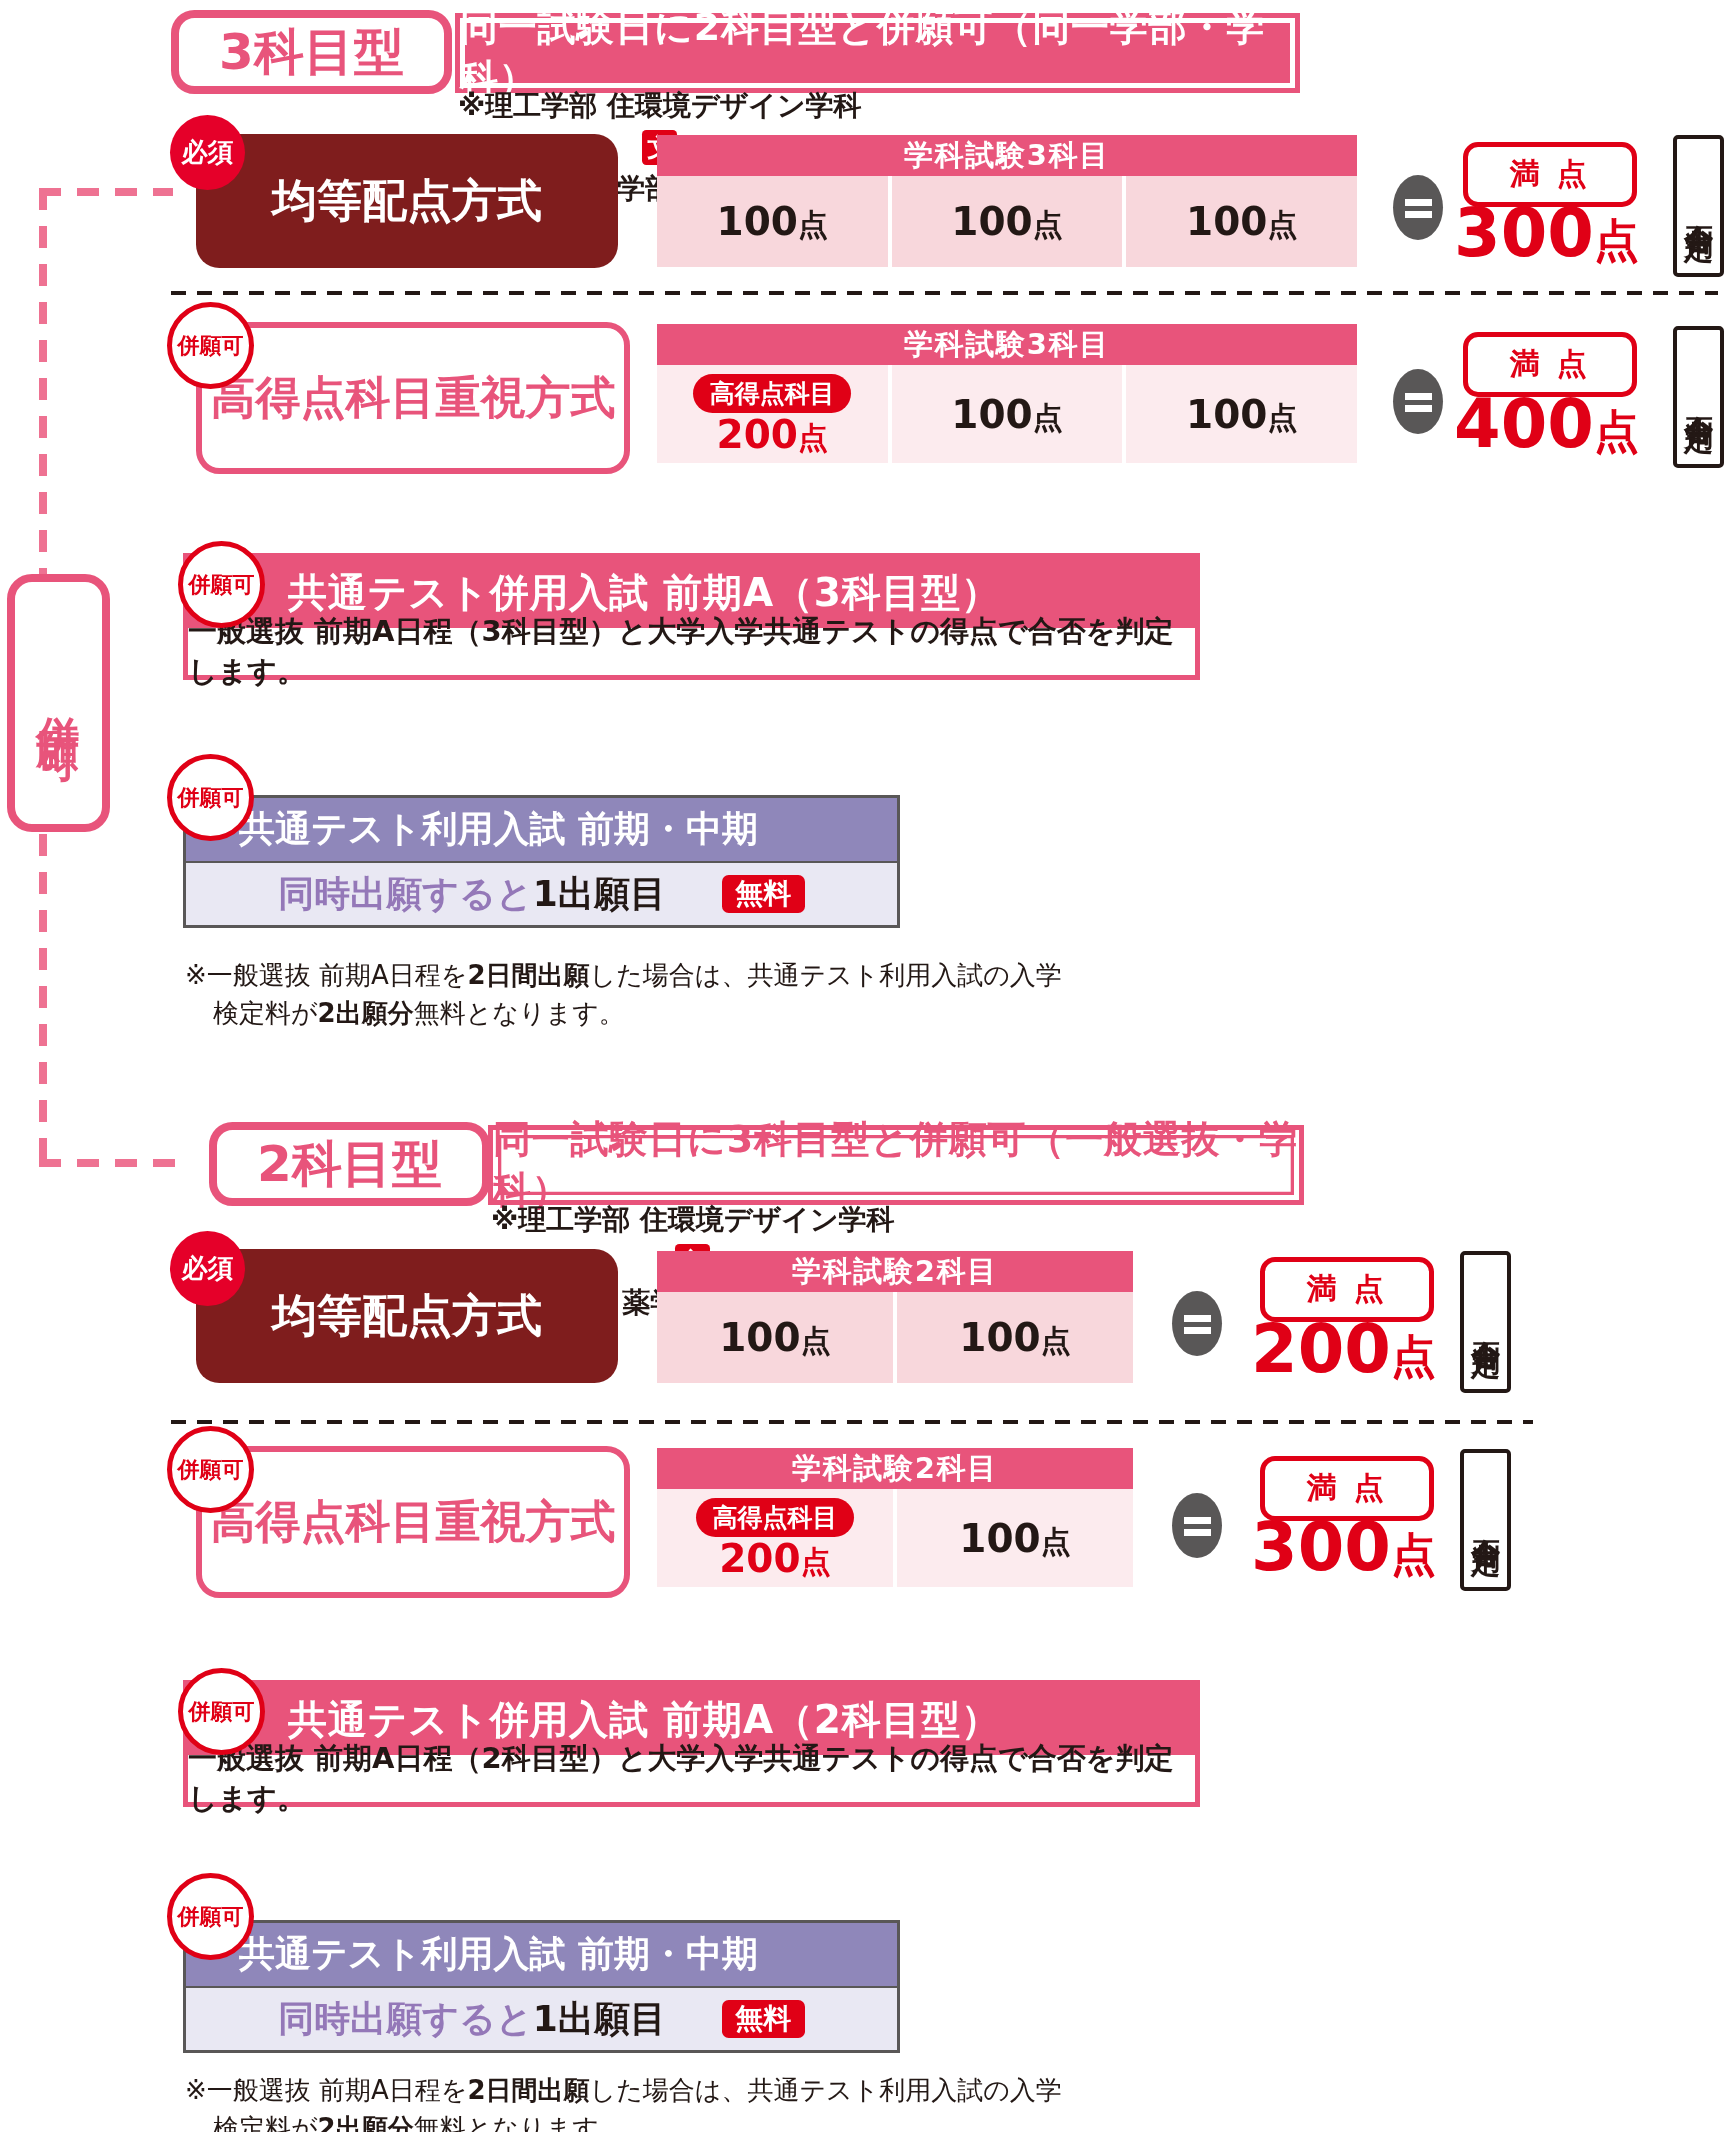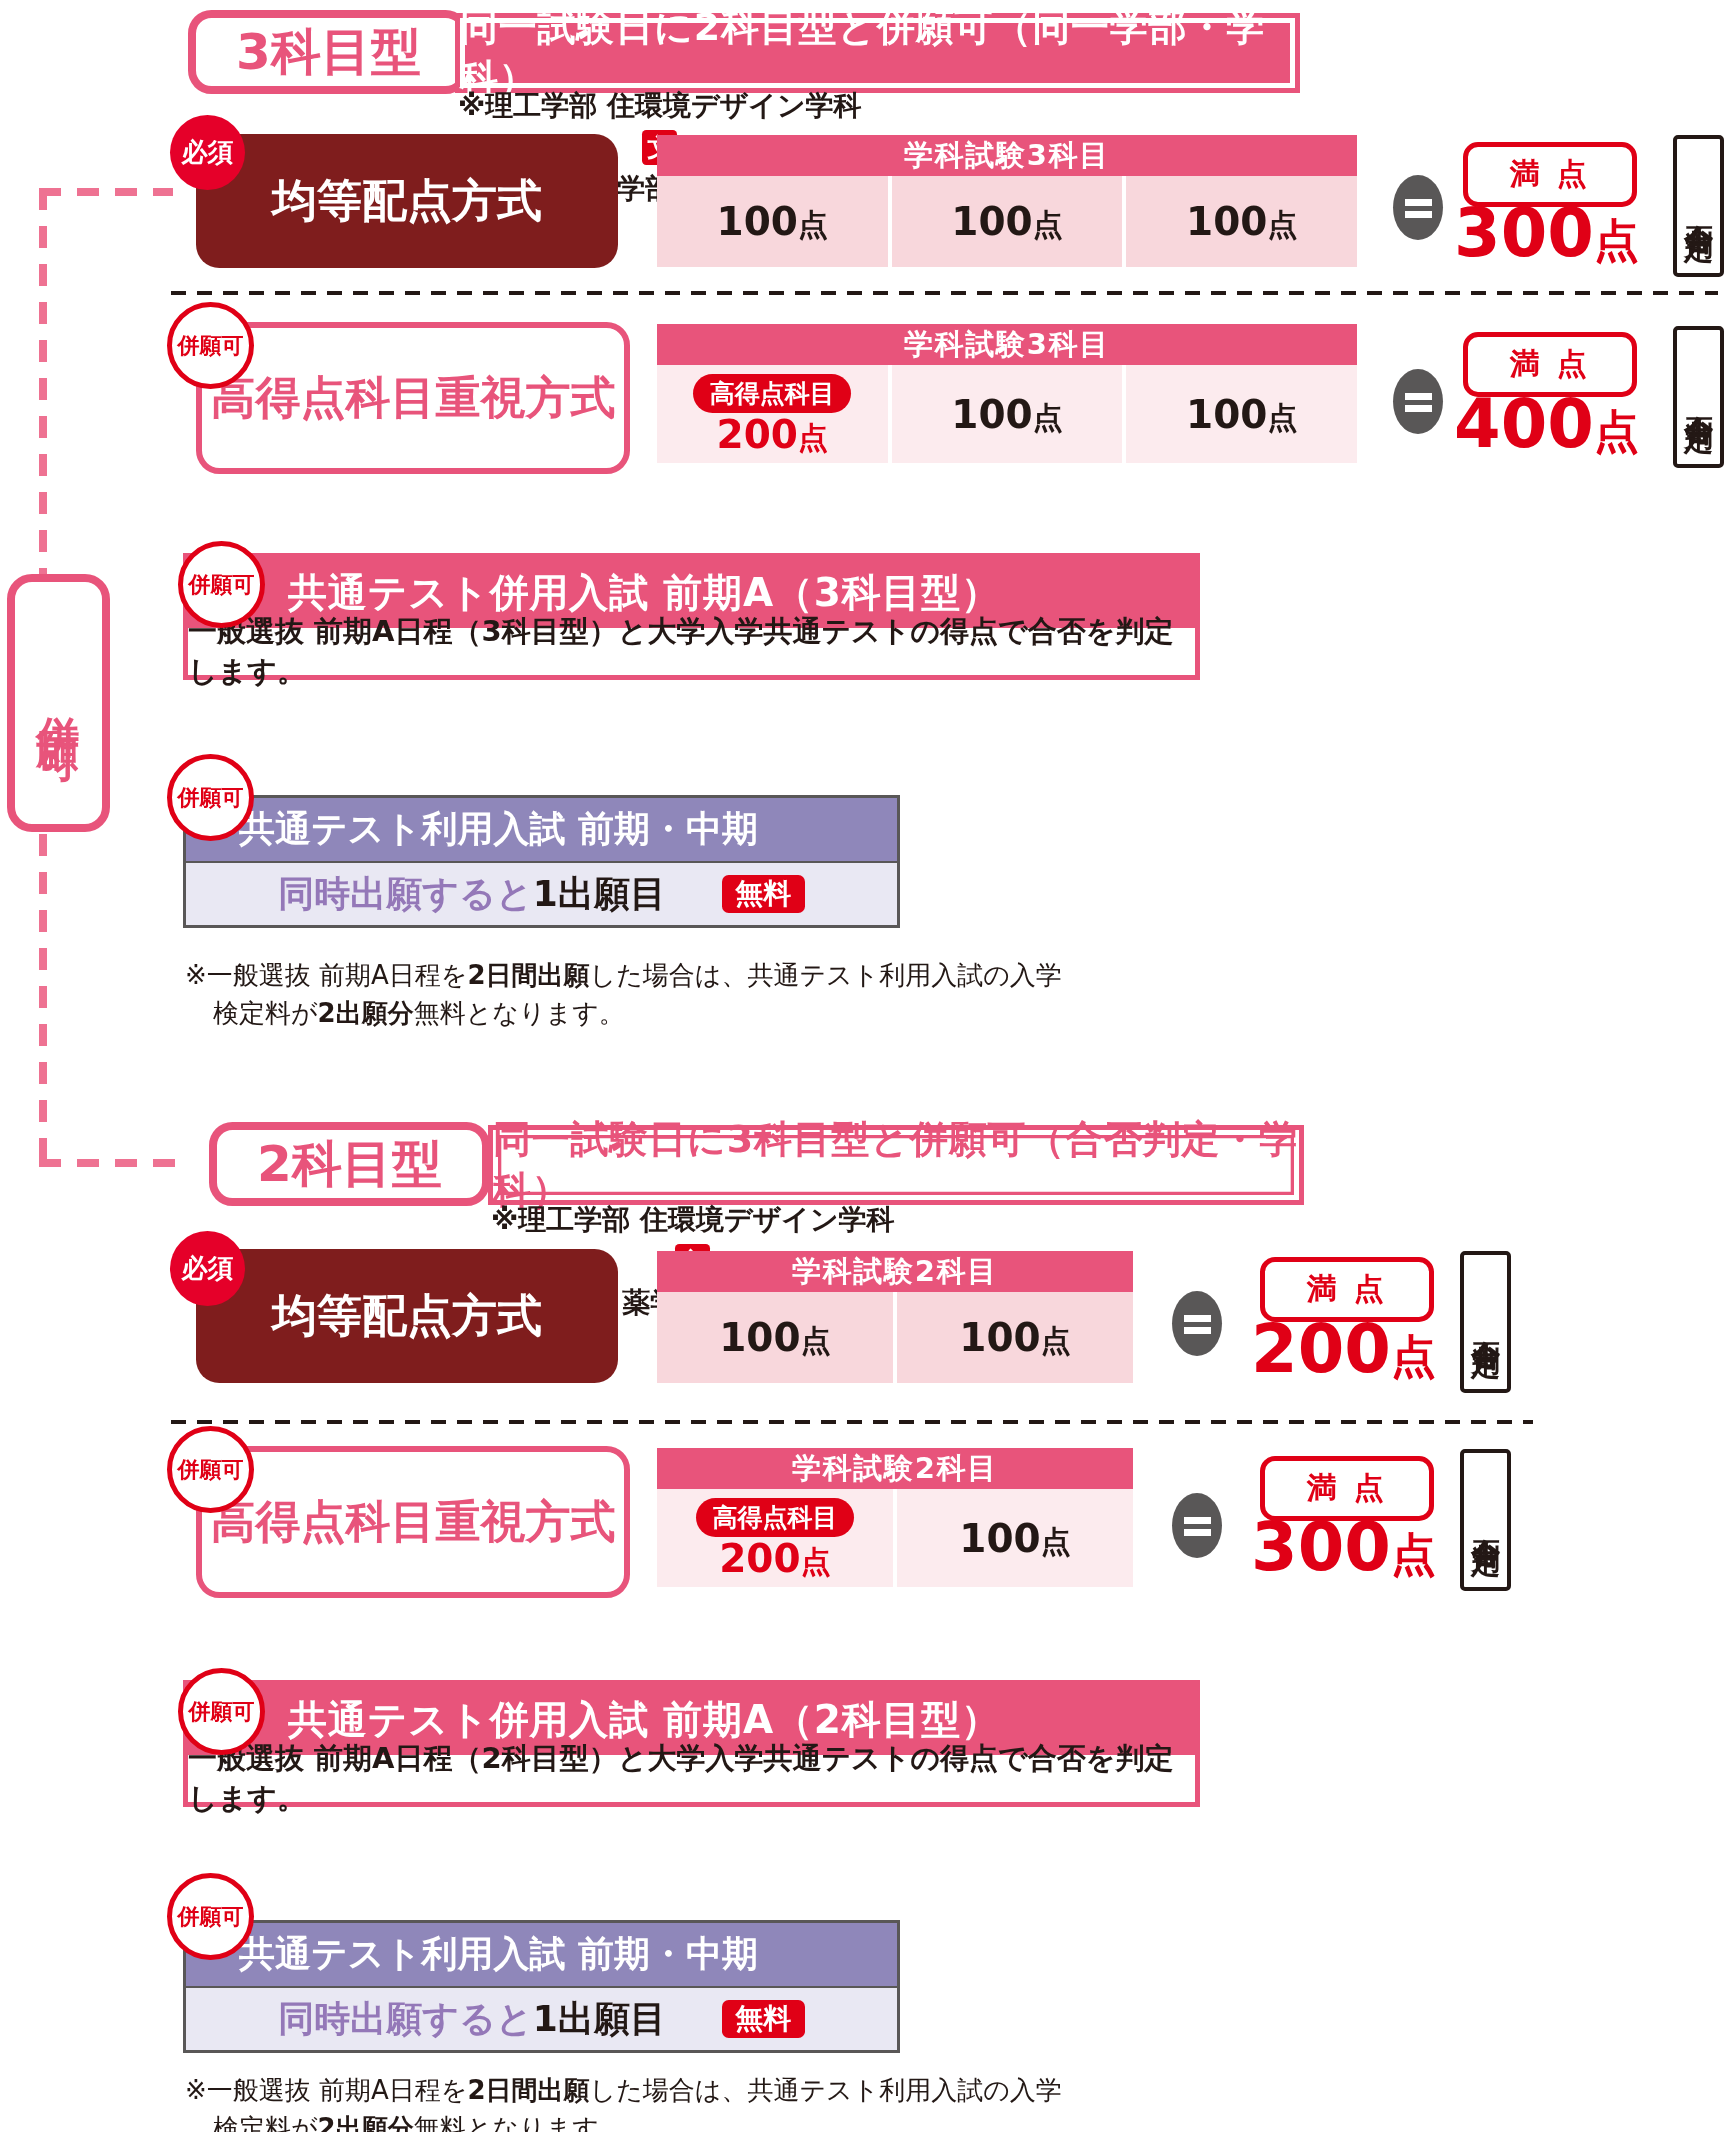--- a/index.html
+++ b/index.html
@@ -111,7 +111,7 @@
     <span class="side-badge-text">併願可</span>
   </div>
 
-  <div class="abs type-label" style="left:188px;top:10px;width:265px;height:68px;">
+  <div class="abs type-label" style="left:171px;top:10px;width:265px;height:68px;">
     <span>3科目型</span>
   </div>
   <div class="abs top-banner filled" style="left:455px;top:13.4px;width:835px;height:70px;">

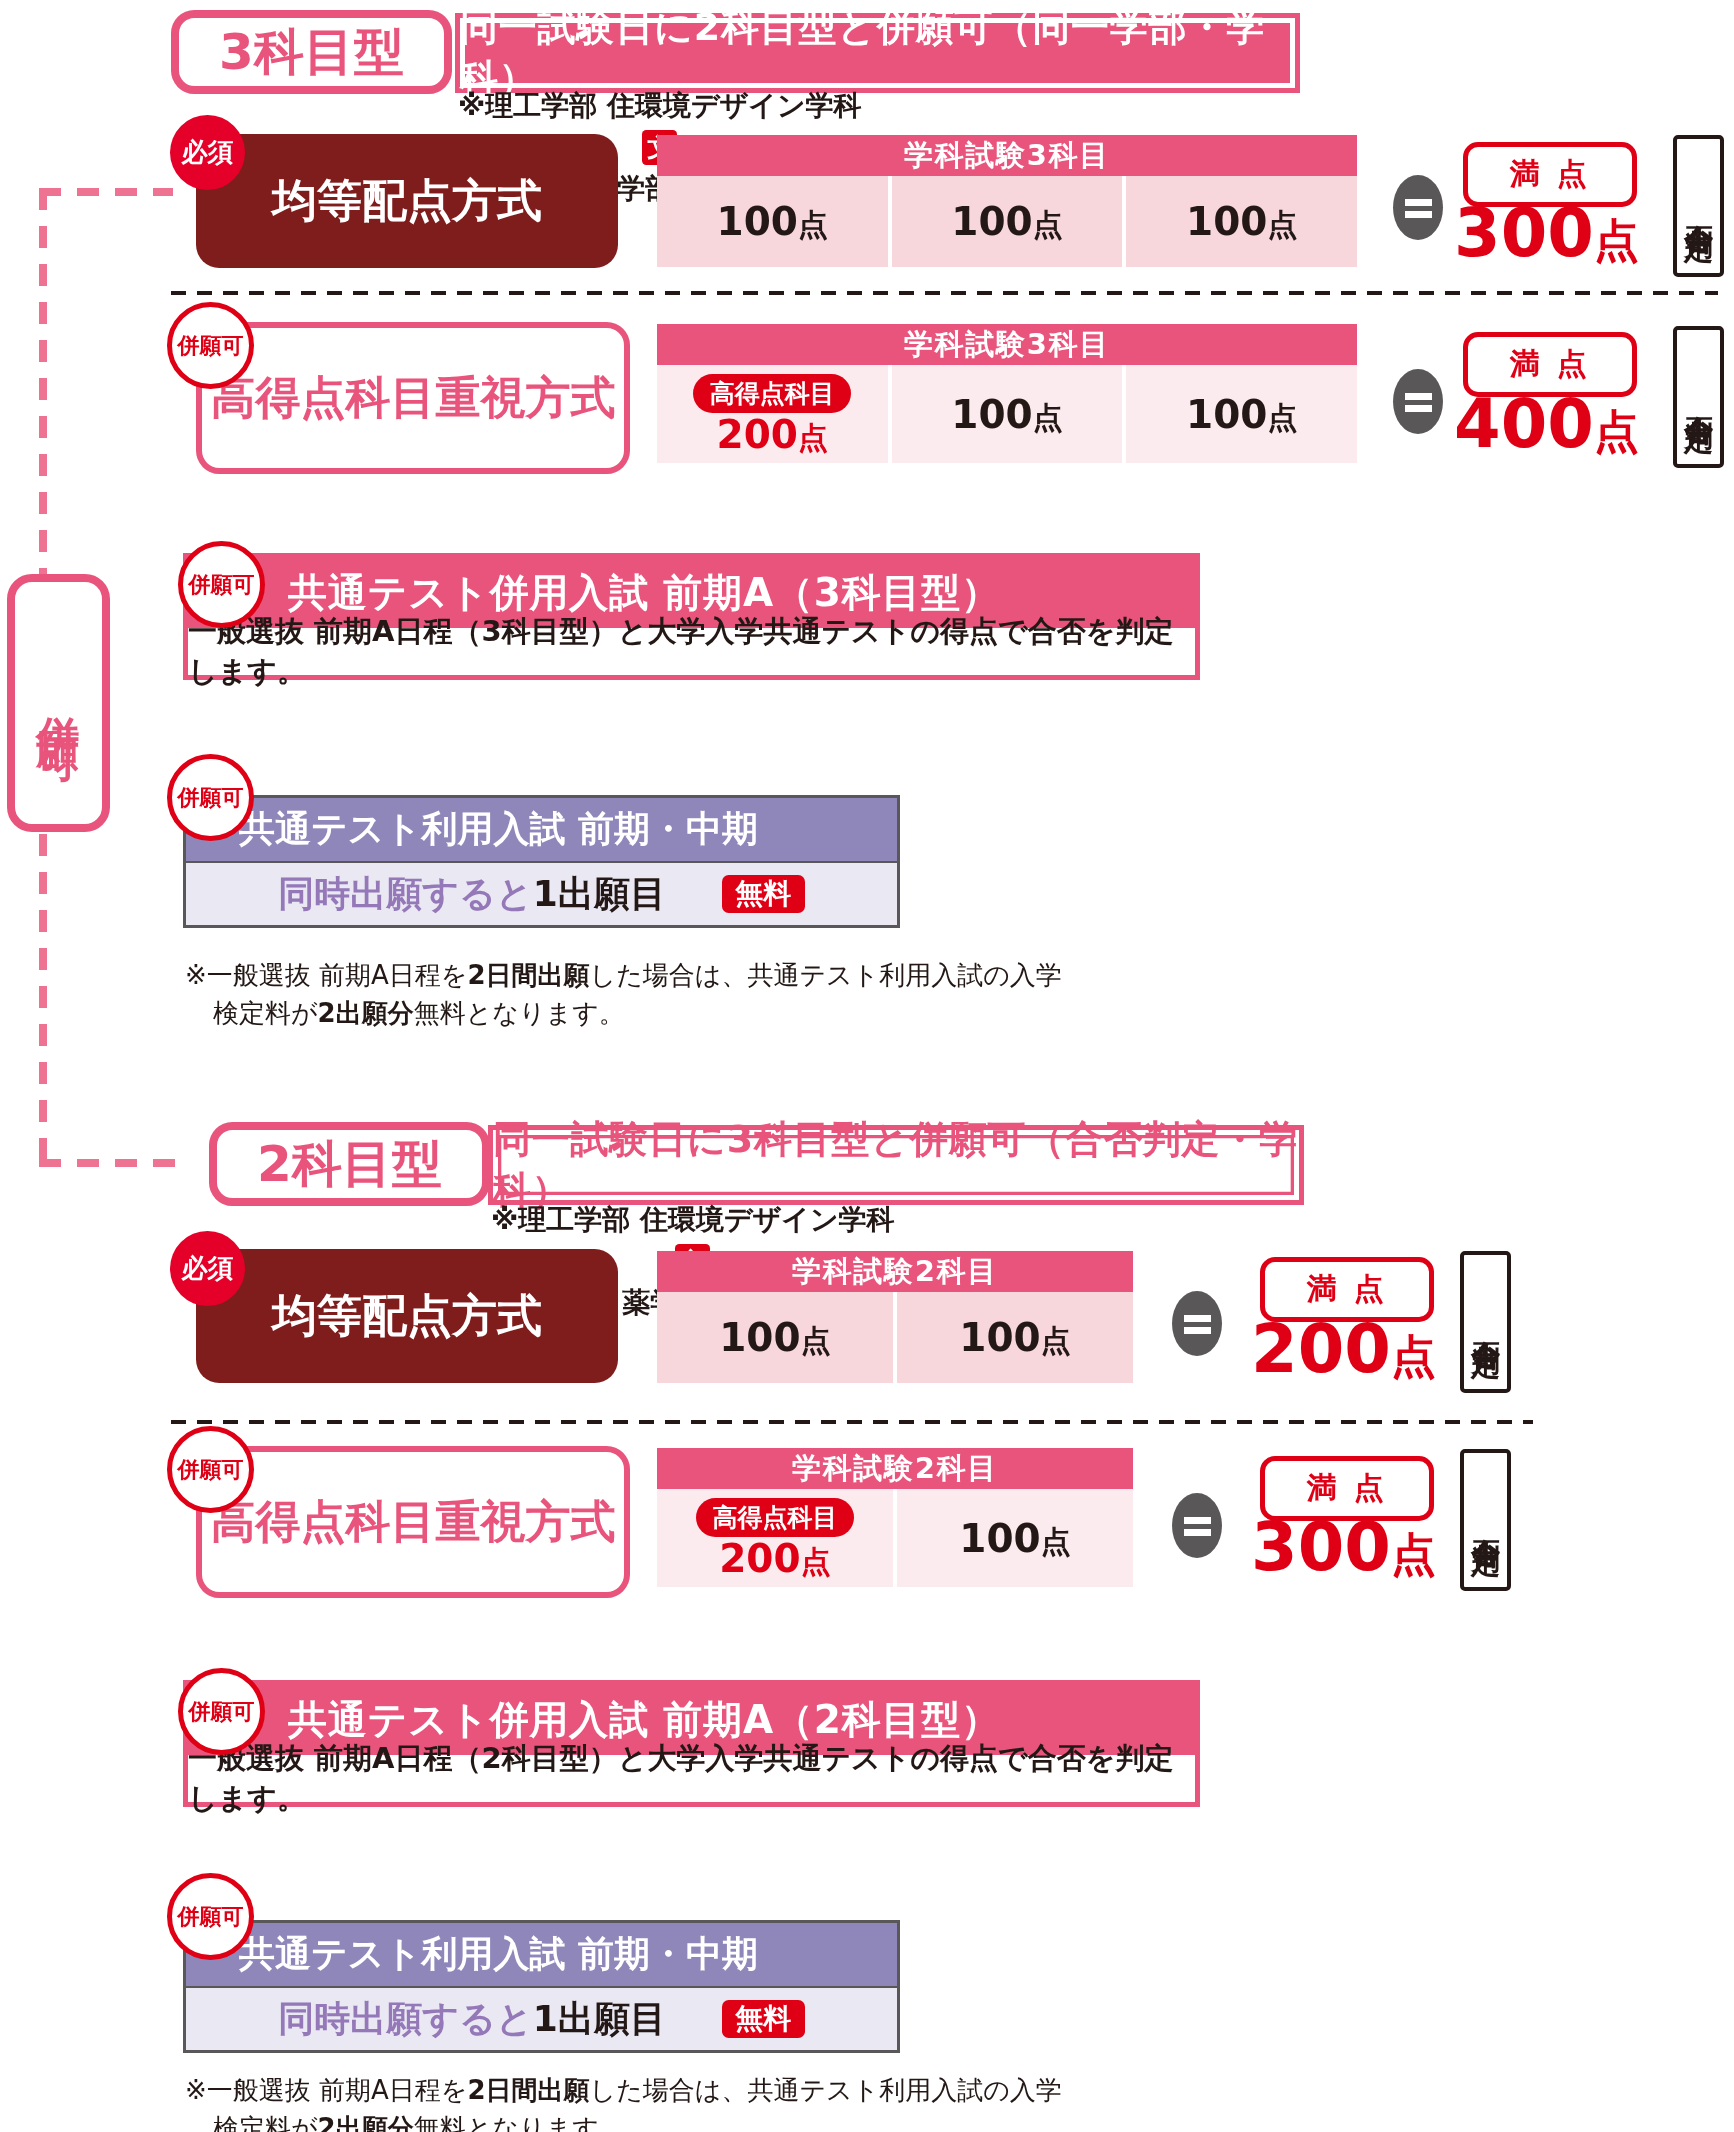--- a/index.html
+++ b/index.html
@@ -213,7 +213,7 @@
     <span>2科目型</span>
   </div>
   <div class="abs top-banner outline" style="left:488px;top:1125px;width:806px;height:70px;">
-    <span>同一試験日に3科目型と併願可（合否判定・学科）</span>
+    <span>同一試験日に3科目型と併願可（一般選抜・学科）</span>
   </div>
   <div class="abs excl-note" style="left:491px;top:1201px;">
     <span>※理工学部 住環境デザイン学科</span>

